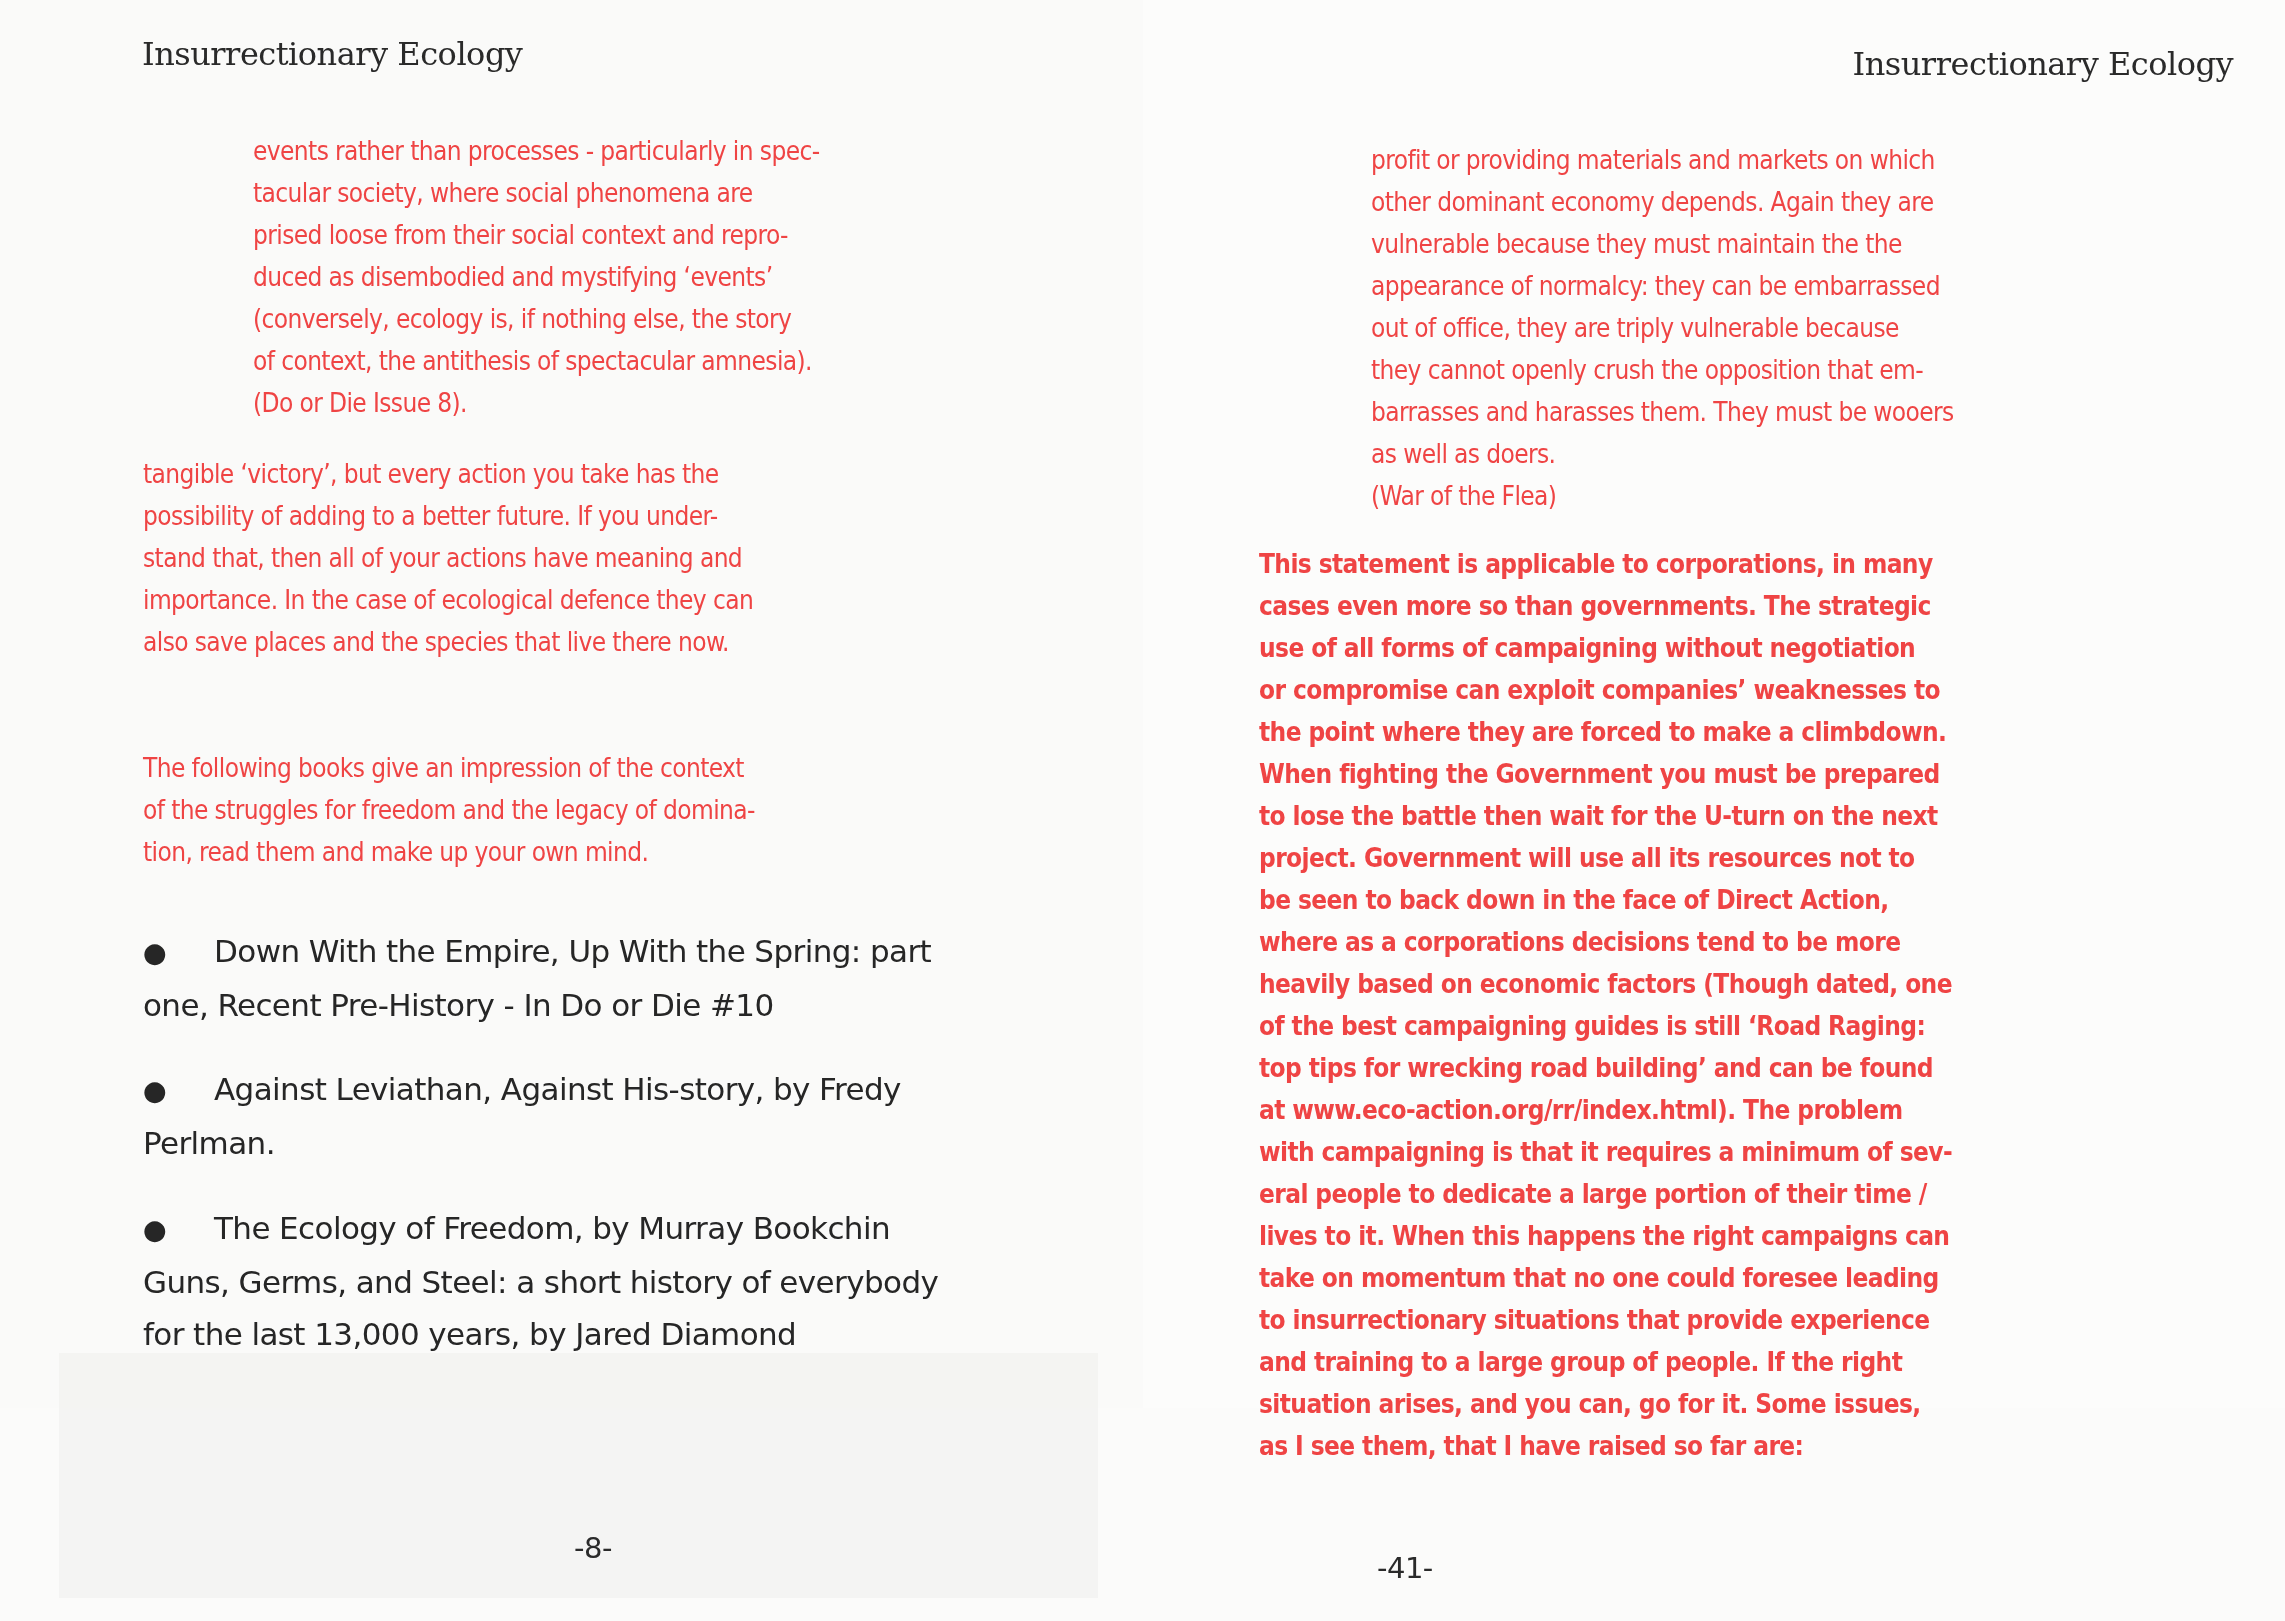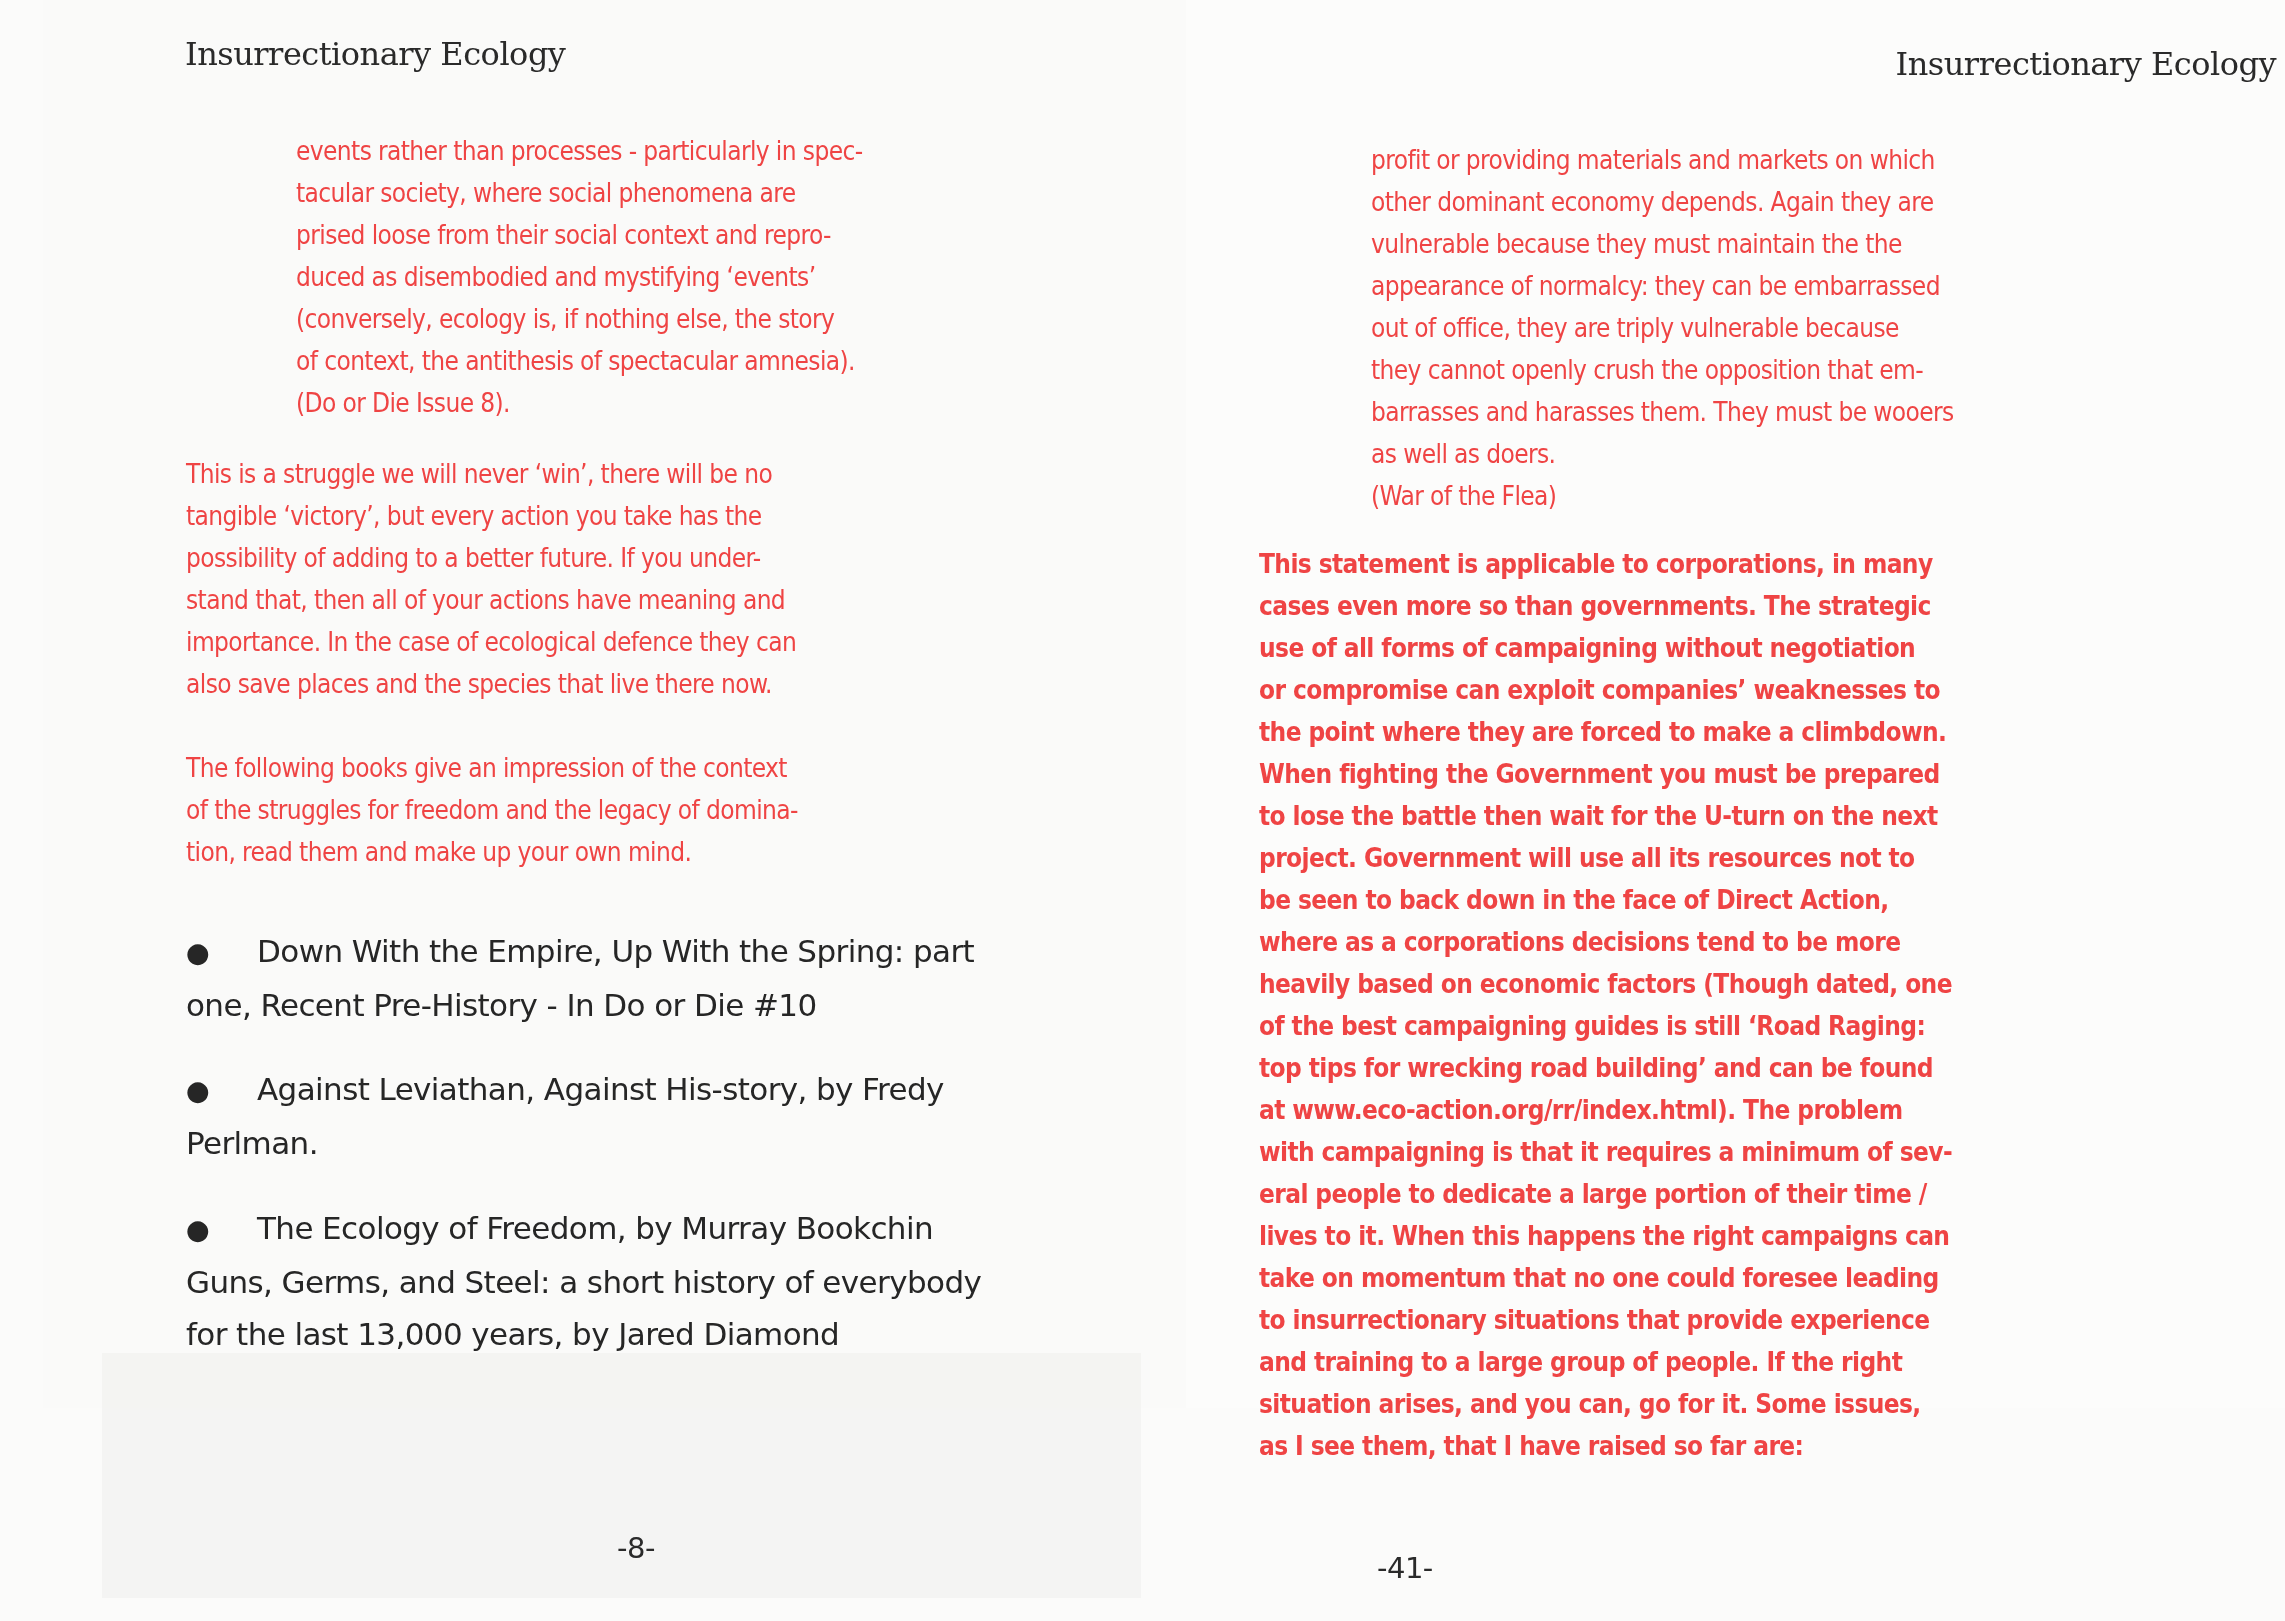--- a/index.html
+++ b/index.html
@@ -12,7 +12,6 @@
   .page {
     position: absolute; top: 0; height: 1408px;
     background: #fafaf9;
-    margin-left: 43px;
   }
   .page-left { left: 0; width: 1143px; }
   .page-right { left: 1143px; width: 1143px; background: #fcfcfb; }

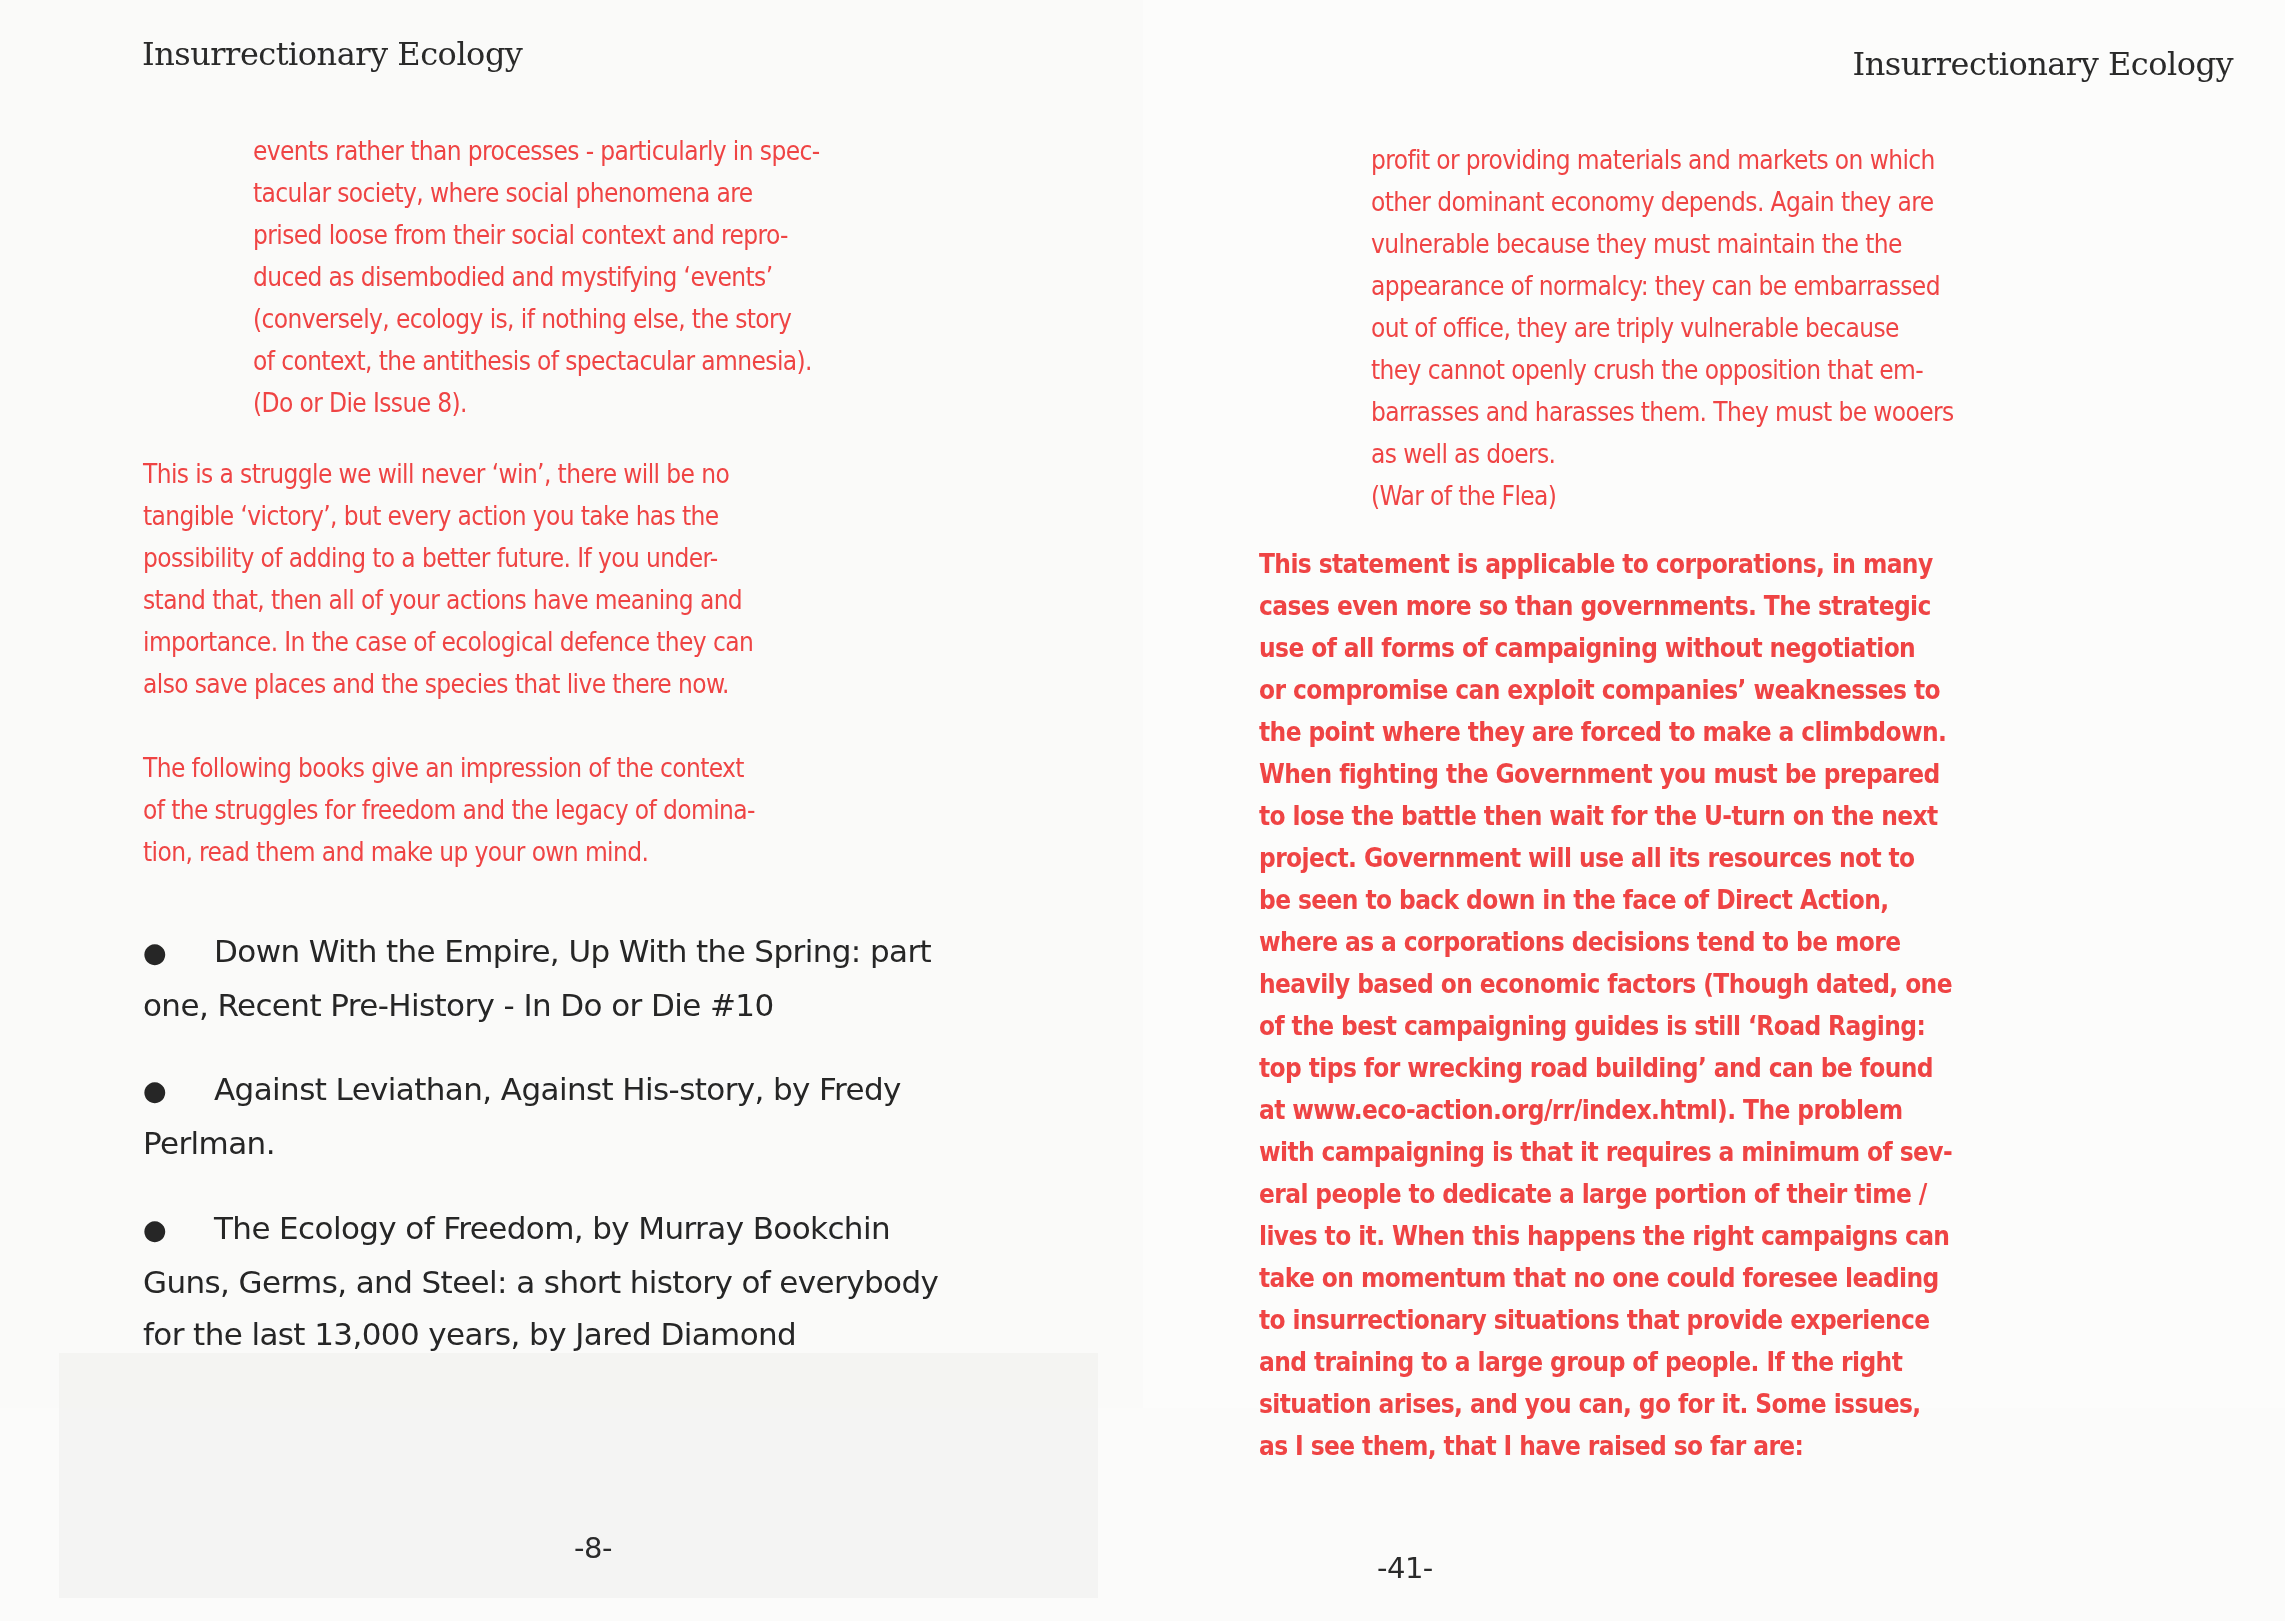--- a/index.html
+++ b/index.html
@@ -75,7 +75,6 @@
   </div>
 
   <div class="text p1">
-    <span class="line">This is a struggle we will never ‘win’, there will be no</span>
     <span class="line">tangible ‘victory’, but every action you take has the</span>
     <span class="line">possibility of adding to a better future. If you under-</span>
     <span class="line">stand that, then all of your actions have meaning and</span>

